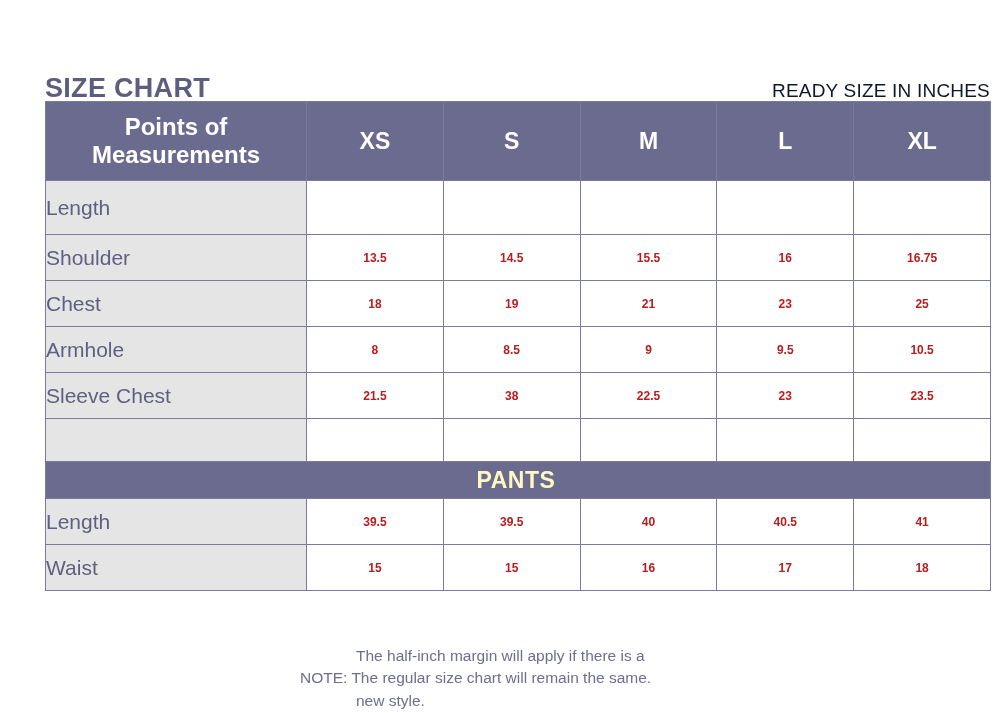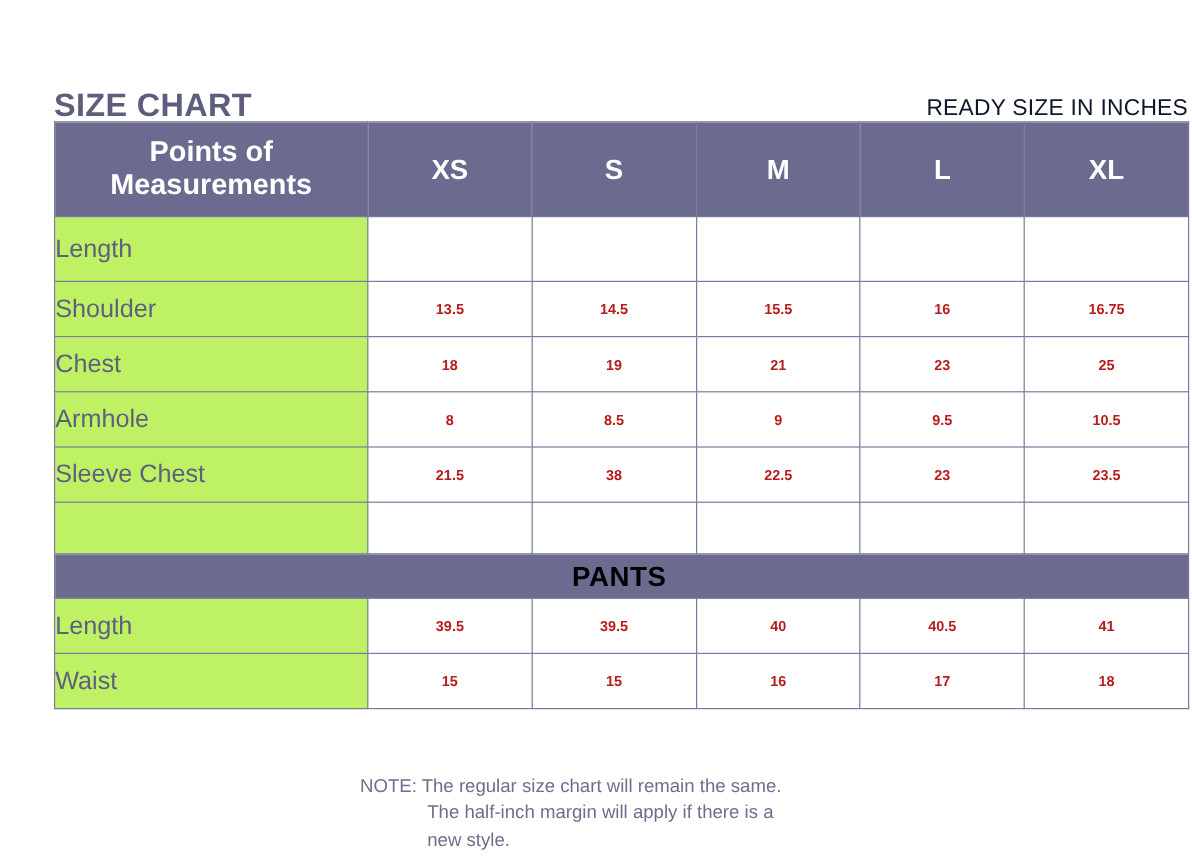--- a/index.html
+++ b/index.html
@@ -88,7 +88,7 @@
 
   
   .row-label {
-    background: #bef264;
+    background: #e5e5e5;
     color: #5f5f80;
     font-size: 21px;
     text-align: left;

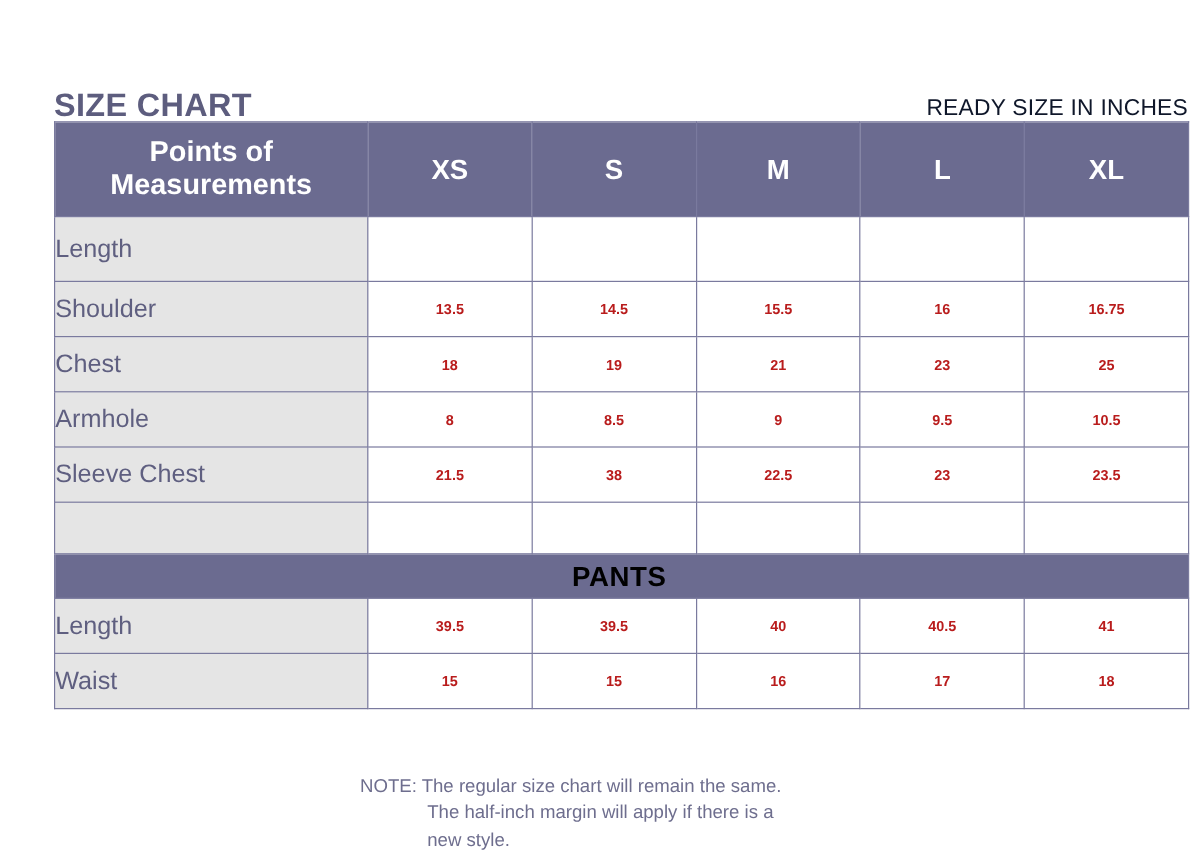--- a/index.html
+++ b/index.html
@@ -120,7 +120,7 @@
   
   .section-band {
     background: #6b6b90;
-    color: #000000;
+    color: #fef9c3;
     font-size: 23px;
     font-weight: bold;
     text-align: center;

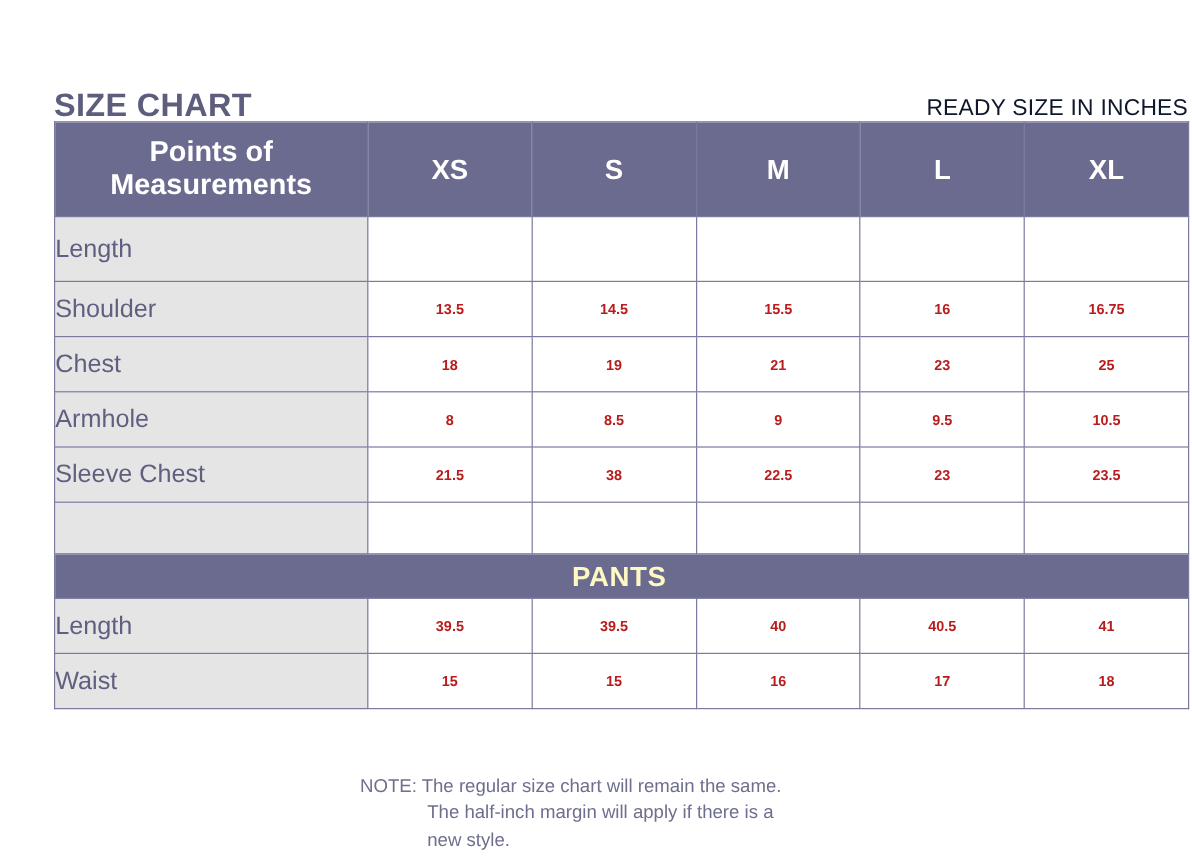--- a/index.html
+++ b/index.html
@@ -270,8 +270,8 @@
   </table>
 
   <div class="note">
+    <span class="note-line indent">The half-inch margin will apply if there is a</span>
     <span class="note-line">NOTE: The regular size chart will remain the same.</span>
-    <span class="note-line indent">The half-inch margin will apply if there is a</span>
     <span class="note-line indent">new style.</span>
   </div>
 

